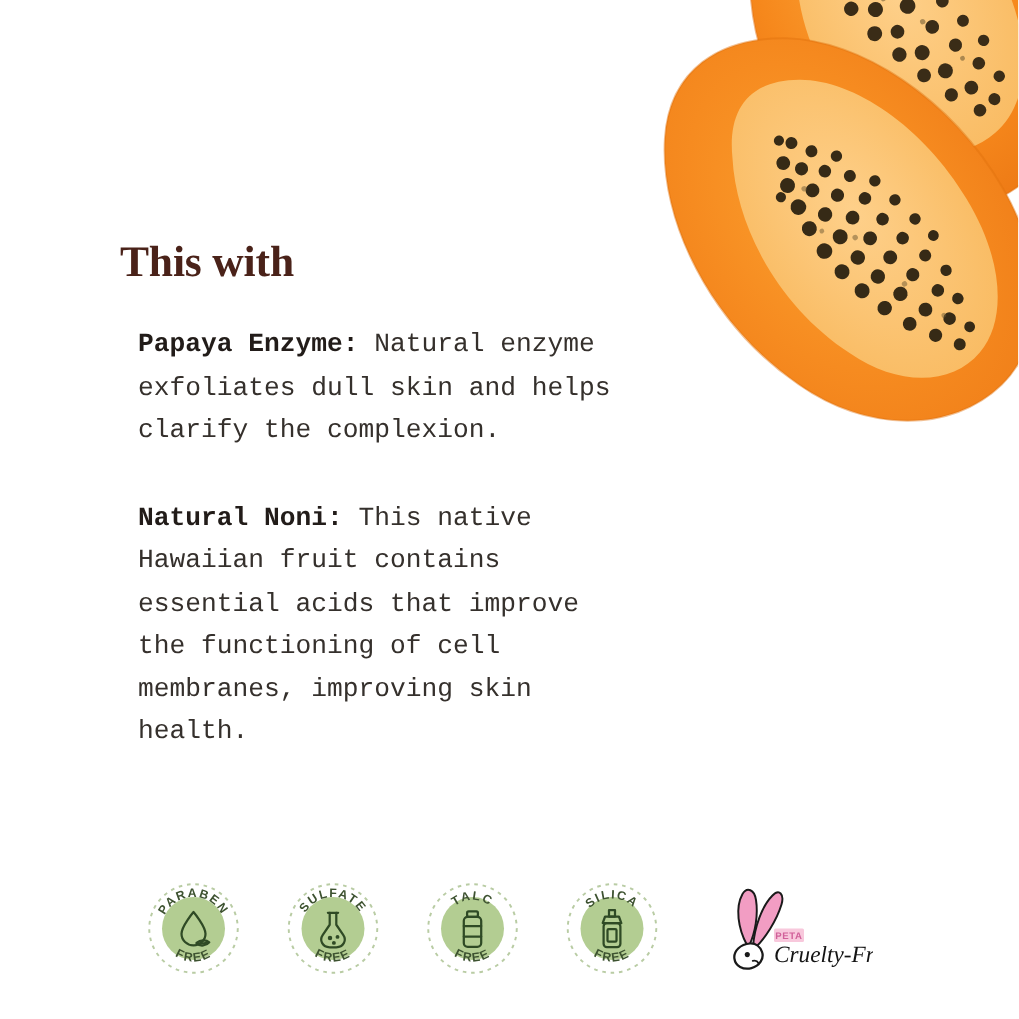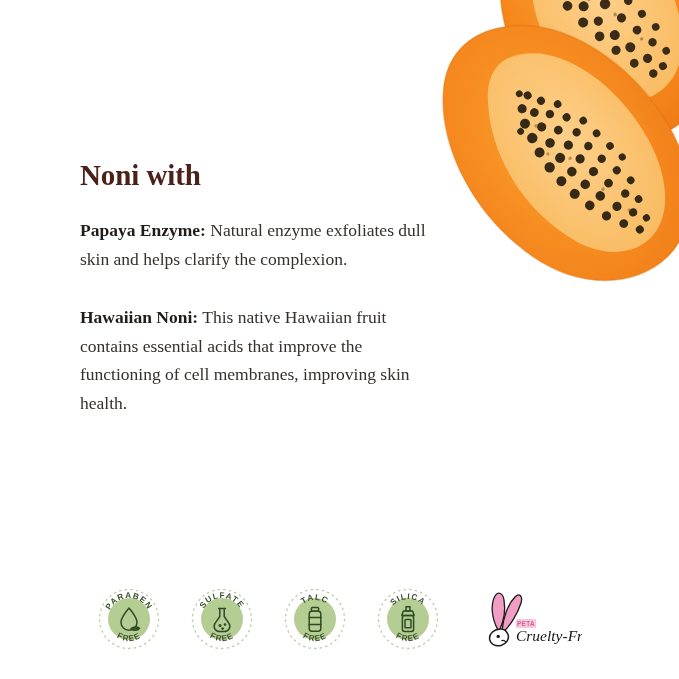--- a/index.html
+++ b/index.html
@@ -253,7 +253,7 @@
 
   <div class="content">
     <h1 class="heading" style="color: rgb(74, 34, 25);">
-      <span class="line">Noni with</span>
+      <span class="line">This with</span>
     </h1>
 
     <p class="para">

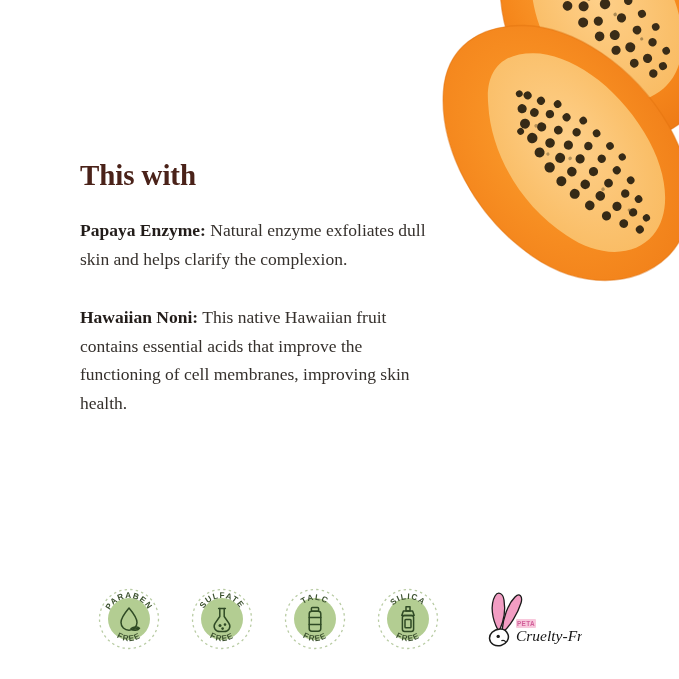--- a/index.html
+++ b/index.html
@@ -51,11 +51,11 @@
   .heading .line { display: block; }
 
   .para {
-    font-family: Liberation Serif, serif;
+    font-family: Liberation Mono, monospace;
     font-size: 17.5px;
     line-height: 1.63;
     color: #35302c;
-    margin: 0;
+    margin: 12px;
     font-weight: 400;
   }
   .para + .para { margin-top: 30px; }

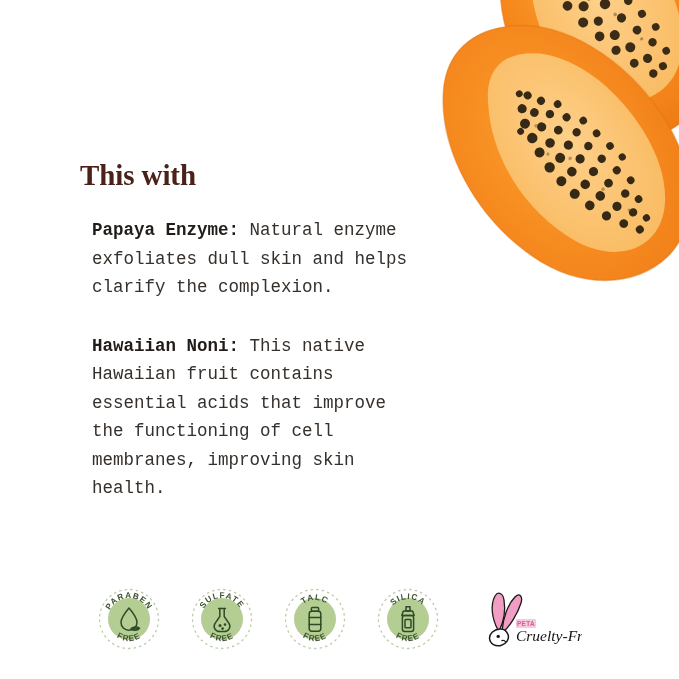--- a/index.html
+++ b/index.html
@@ -261,7 +261,7 @@
     </p>
 
     <p class="para">
-      <span class="lead">Hawaiian Noni:</span><span> This native Hawaiian fruit contains essential acids that improve the functioning of cell membranes, improving skin health.</span>
+      <span class="lead">Natural Noni:</span><span> This native Hawaiian fruit contains essential acids that improve the functioning of cell membranes, improving skin health.</span>
     </p>
   </div>
 

